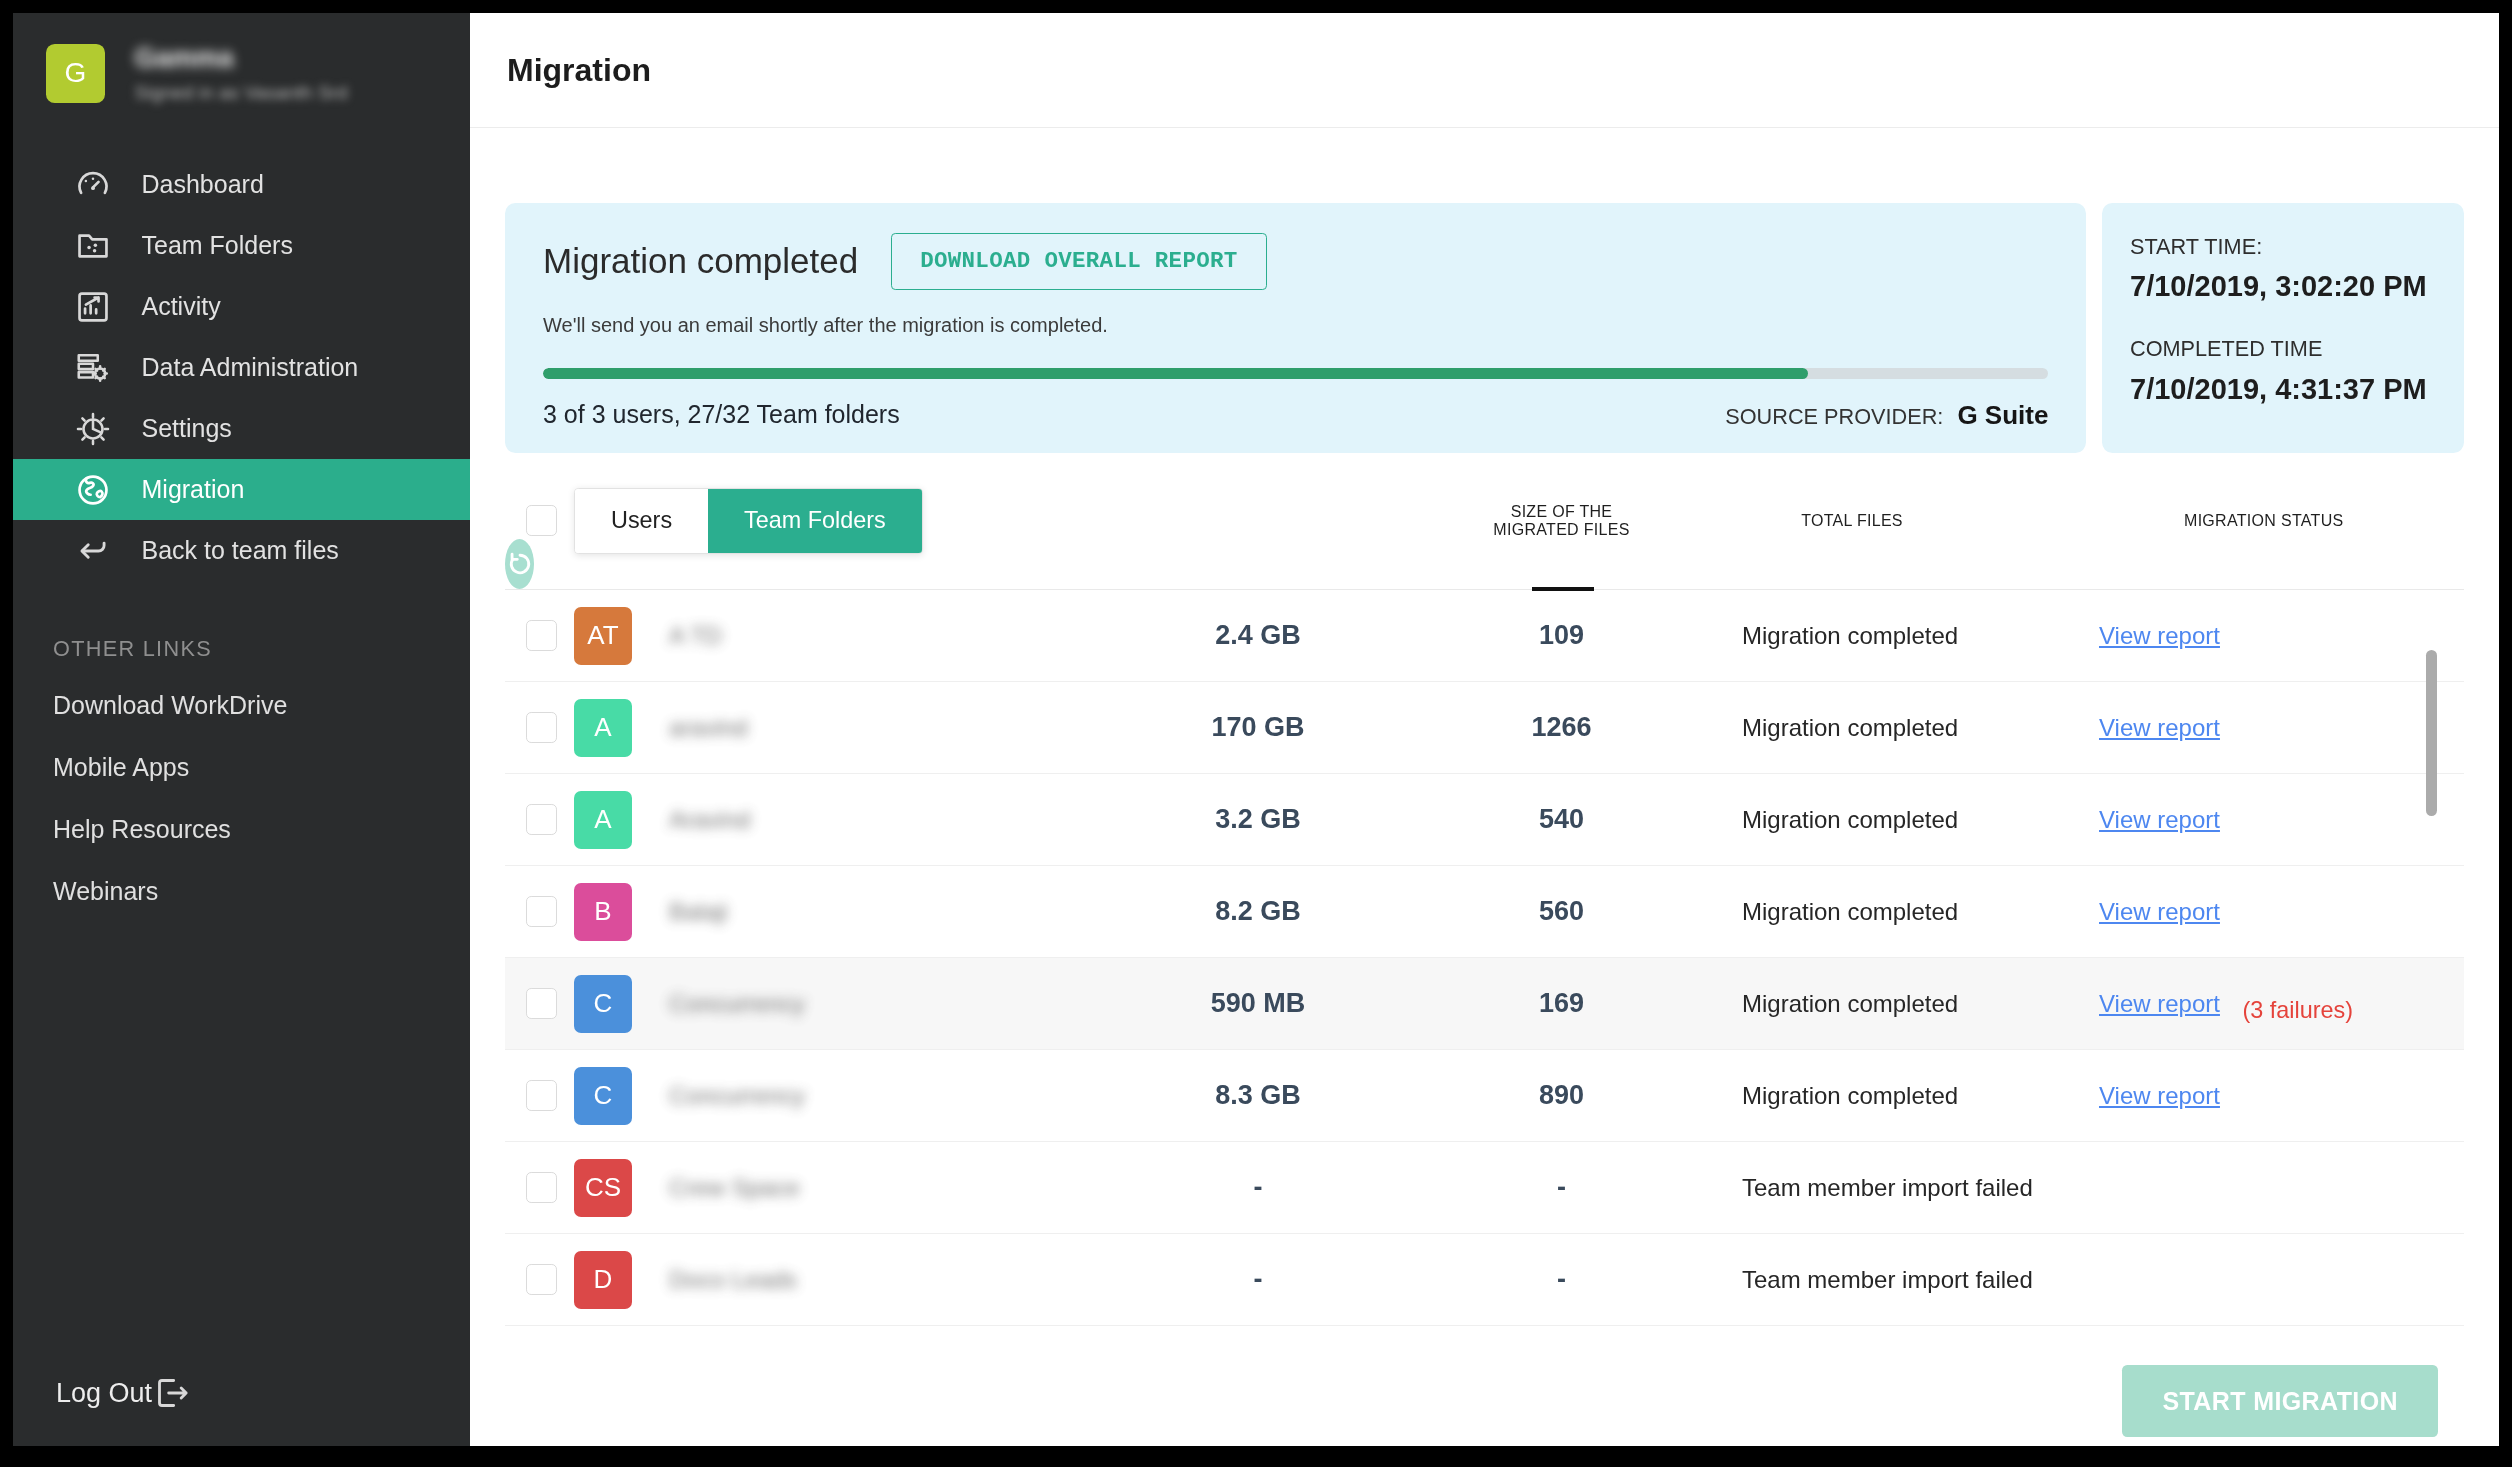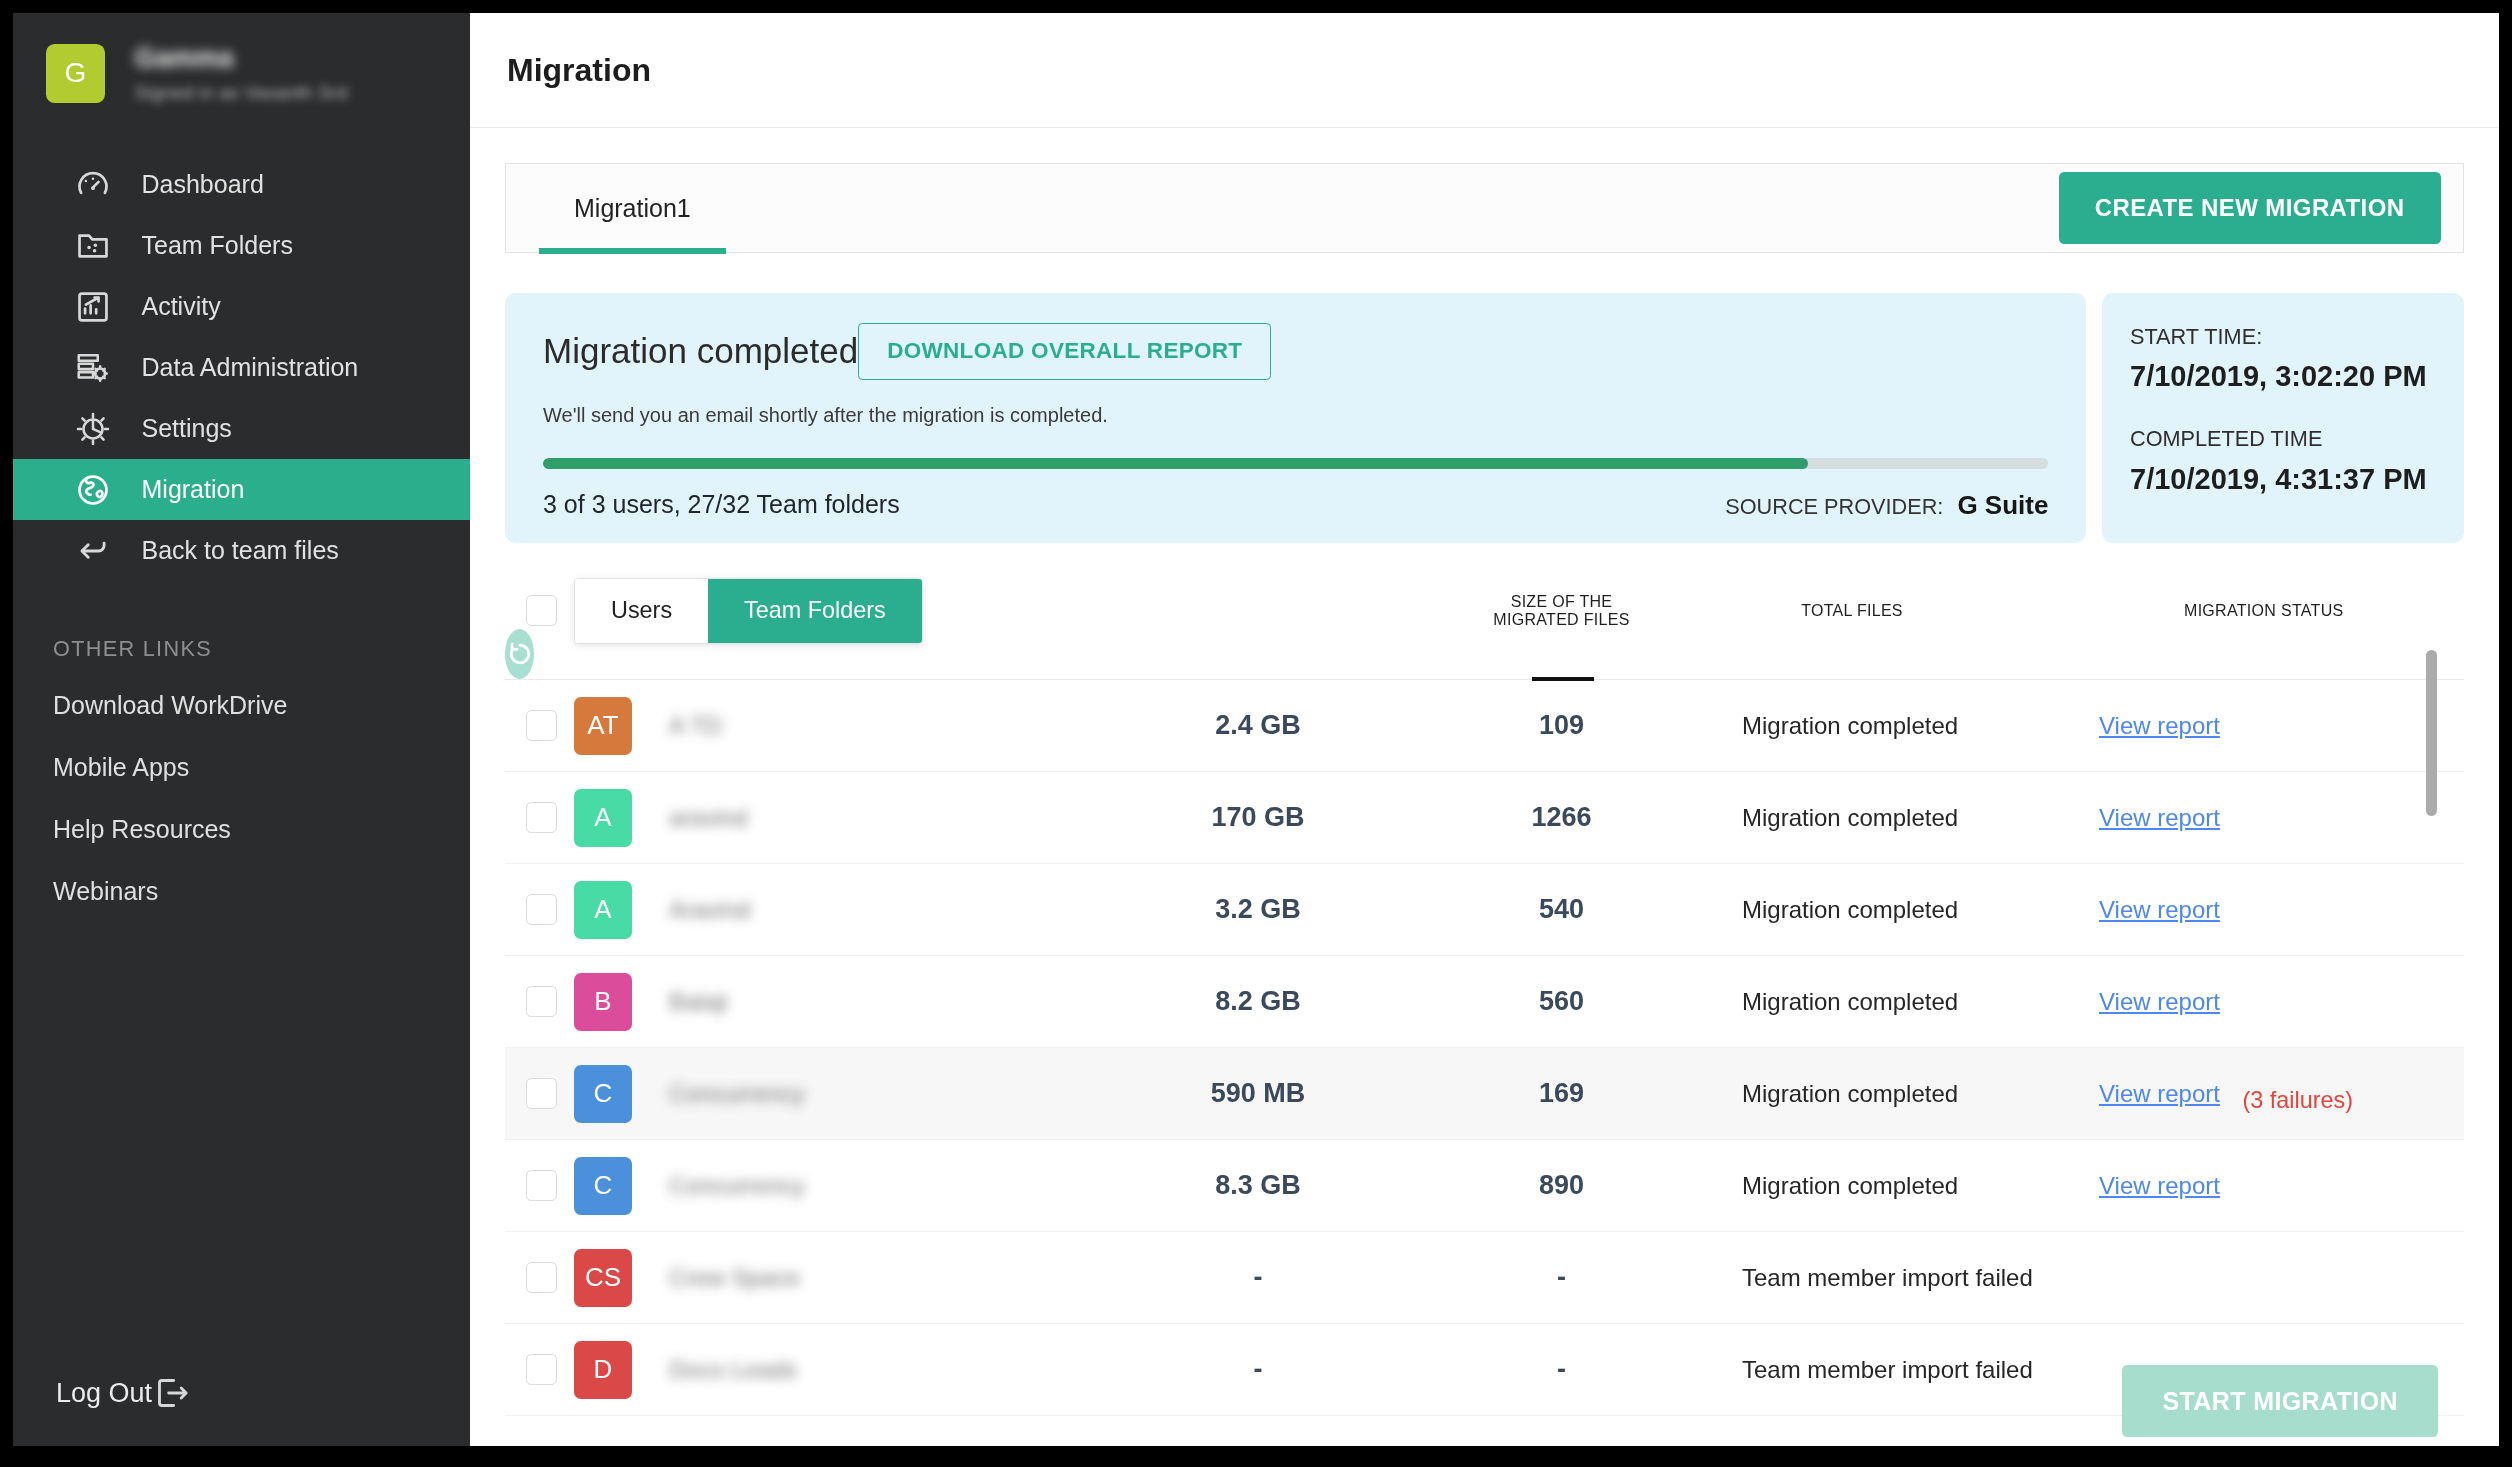--- a/index.html
+++ b/index.html
@@ -206,13 +206,6 @@
 
     <div class="content">
 
-      <div class="tabbar">
-        <div class="tab">
-          <span class="tab-label">Migration1</span>
-          <span class="tab-underline"></span>
-        </div>
-        <button class="btn-create">CREATE NEW MIGRATION</button>
-      </div>
 
       <div class="status-row">
         <div class="status-card">

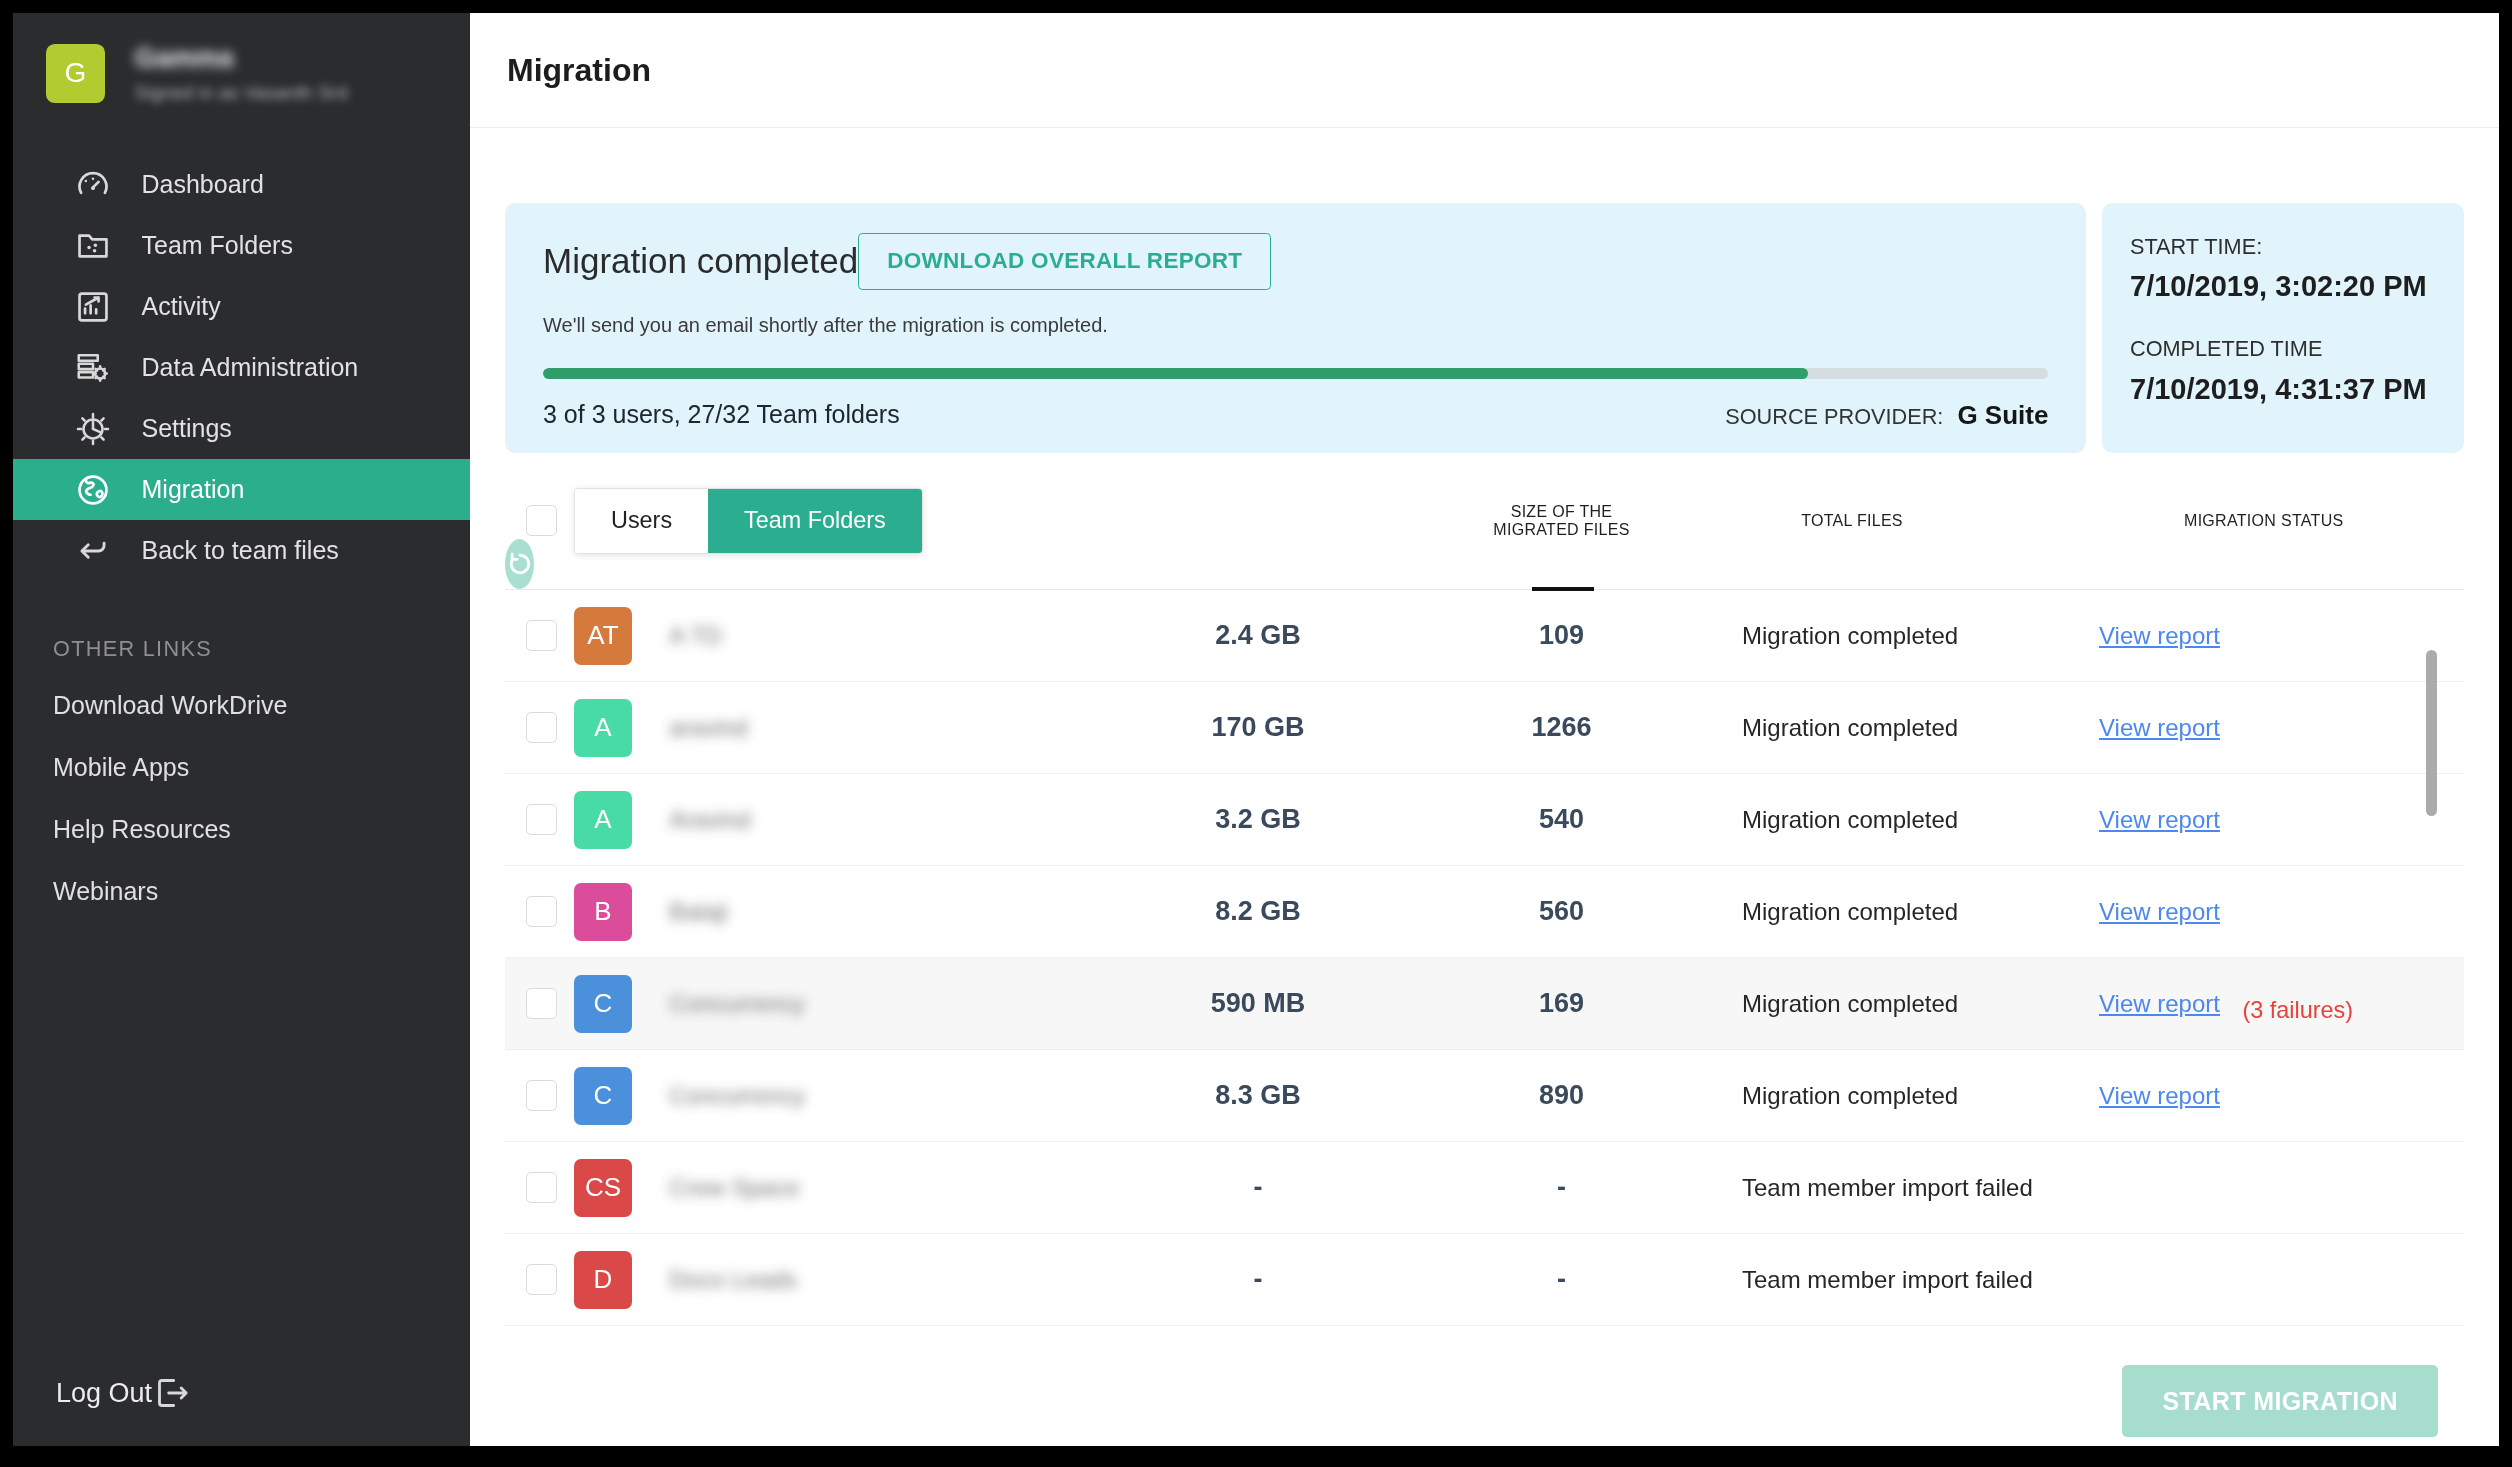--- a/index.html
+++ b/index.html
@@ -42,7 +42,7 @@
   .status-card { flex:1; background:#E1F4FB; border-radius:10.4px; padding:29.5px 38px 24px 38px; position:relative; min-height:225px; }
   .sc-titlerow { display:flex; align-items:center; }
   .sc-title { font-size:35px; color:#2B2B2B; }
-  .btn-download { background:transparent; border:1.7px solid #2BAE8F; color:#2BAE8F; border-radius:4.3px; font-size:22.5px; font-weight:700; letter-spacing:0.3px; padding:14.7px 28px; cursor:pointer; font-family:Liberation Sans, sans-serif; }
+  .btn-download { margin-left:33px; background:transparent; border:1.7px solid #2BAE8F; color:#2BAE8F; border-radius:4.3px; font-size:22.5px; font-weight:700; letter-spacing:0.3px; padding:14.7px 28px; cursor:pointer; font-family:Liberation Mono, monospace; }
   .sc-note { margin-top:24px; font-size:20px; color:#3B3B3B; }
   .progress-track { margin-top:31px; height:11.3px; border-radius:6px; background:#D5DDE1; overflow:hidden; width:100%; }
   .progress-fill { height:100%; border-radius:6px; background:#2F9E6B; }

